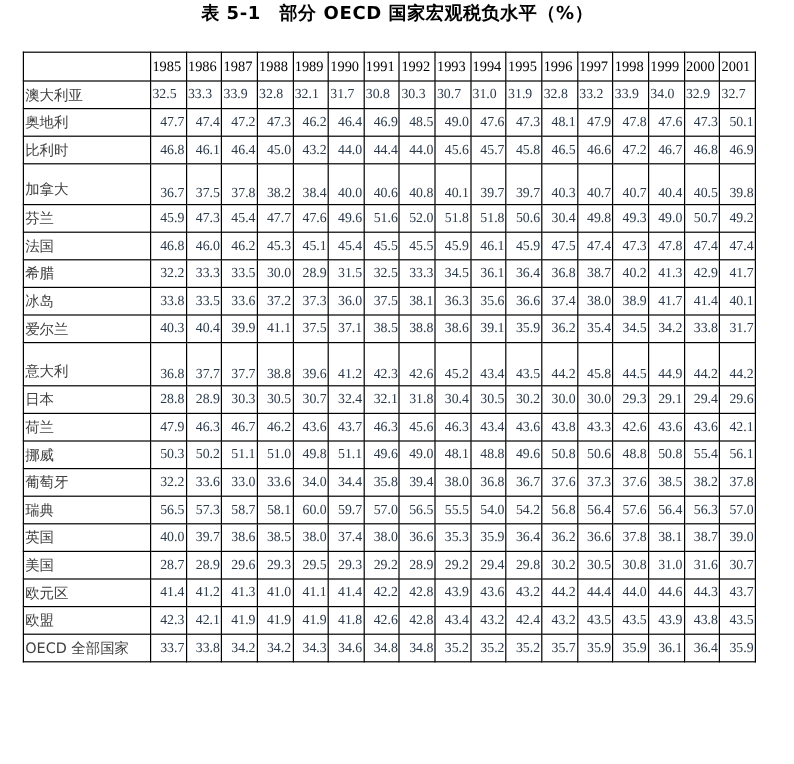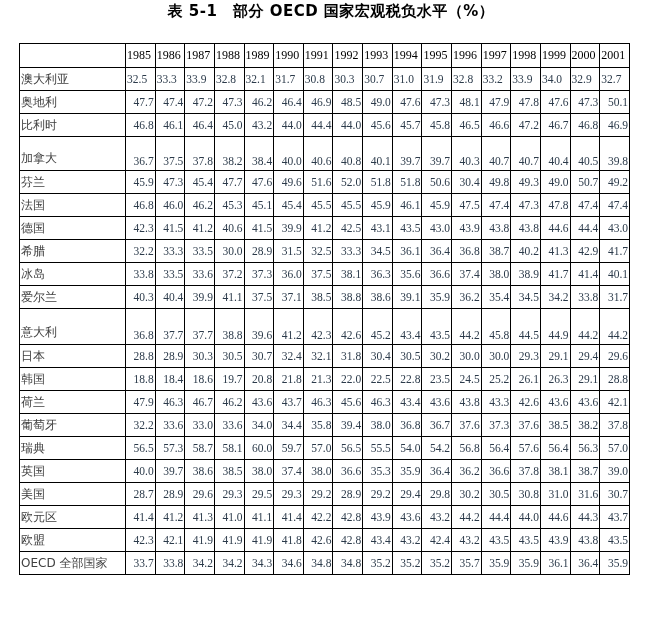--- a/index.html
+++ b/index.html
@@ -173,26 +173,6 @@
         <td class="v">47.4</td>
       </tr>
       <tr>
-        <td class="name">德国</td>
-        <td class="v">42.3</td>
-        <td class="v">41.5</td>
-        <td class="v">41.2</td>
-        <td class="v">40.6</td>
-        <td class="v">41.5</td>
-        <td class="v">39.9</td>
-        <td class="v">41.2</td>
-        <td class="v">42.5</td>
-        <td class="v">43.1</td>
-        <td class="v">43.5</td>
-        <td class="v">43.0</td>
-        <td class="v">43.9</td>
-        <td class="v">43.8</td>
-        <td class="v">43.8</td>
-        <td class="v">44.6</td>
-        <td class="v">44.4</td>
-        <td class="v">43.0</td>
-      </tr>
-      <tr>
         <td class="name">希腊</td>
         <td class="v">32.2</td>
         <td class="v">33.3</td>

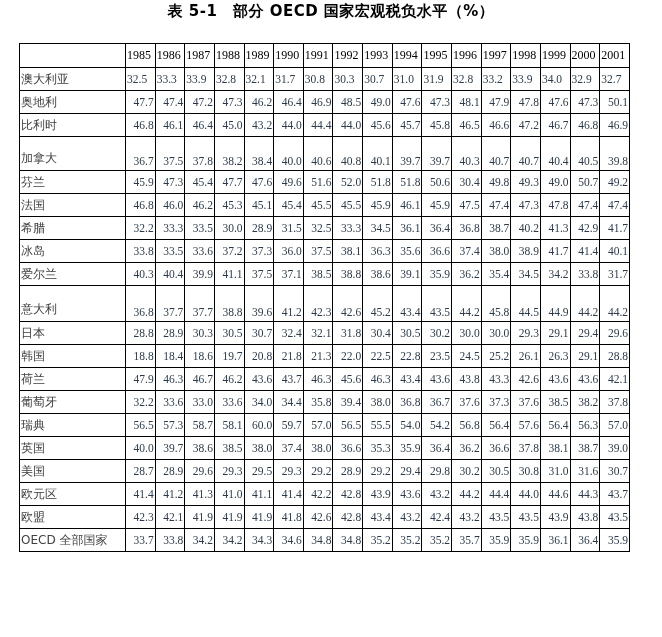--- a/index.html
+++ b/index.html
@@ -273,26 +273,6 @@
         <td class="v">29.6</td>
       </tr>
       <tr>
-        <td class="name">韩国</td>
-        <td class="v">18.8</td>
-        <td class="v">18.4</td>
-        <td class="v">18.6</td>
-        <td class="v">19.7</td>
-        <td class="v">20.8</td>
-        <td class="v">21.8</td>
-        <td class="v">21.3</td>
-        <td class="v">22.0</td>
-        <td class="v">22.5</td>
-        <td class="v">22.8</td>
-        <td class="v">23.5</td>
-        <td class="v">24.5</td>
-        <td class="v">25.2</td>
-        <td class="v">26.1</td>
-        <td class="v">26.3</td>
-        <td class="v">29.1</td>
-        <td class="v">28.8</td>
-      </tr>
-      <tr>
         <td class="name">荷兰</td>
         <td class="v">47.9</td>
         <td class="v">46.3</td>

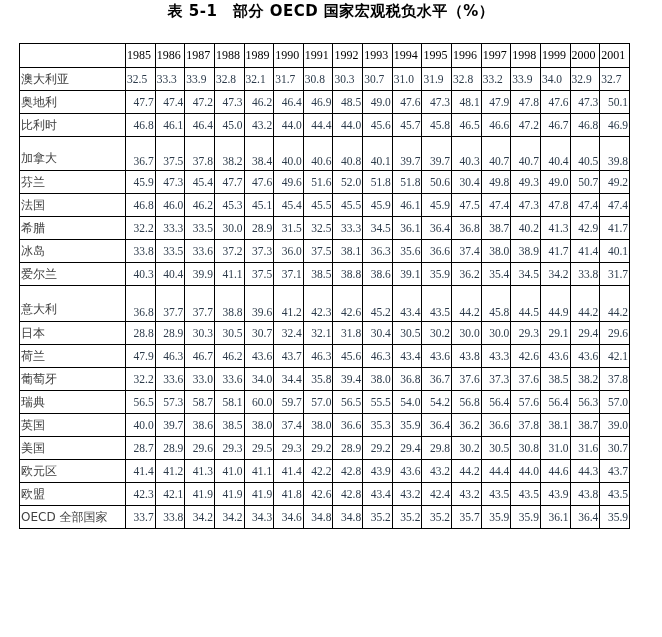--- a/index.html
+++ b/index.html
@@ -293,6 +293,26 @@
         <td class="v">42.1</td>
       </tr>
       <tr>
+        <td class="name">挪威</td>
+        <td class="v">50.3</td>
+        <td class="v">50.2</td>
+        <td class="v">51.1</td>
+        <td class="v">51.0</td>
+        <td class="v">49.8</td>
+        <td class="v">51.1</td>
+        <td class="v">49.6</td>
+        <td class="v">49.0</td>
+        <td class="v">48.1</td>
+        <td class="v">48.8</td>
+        <td class="v">49.6</td>
+        <td class="v">50.8</td>
+        <td class="v">50.6</td>
+        <td class="v">48.8</td>
+        <td class="v">50.8</td>
+        <td class="v">55.4</td>
+        <td class="v">56.1</td>
+      </tr>
+      <tr>
         <td class="name">葡萄牙</td>
         <td class="v">32.2</td>
         <td class="v">33.6</td>

